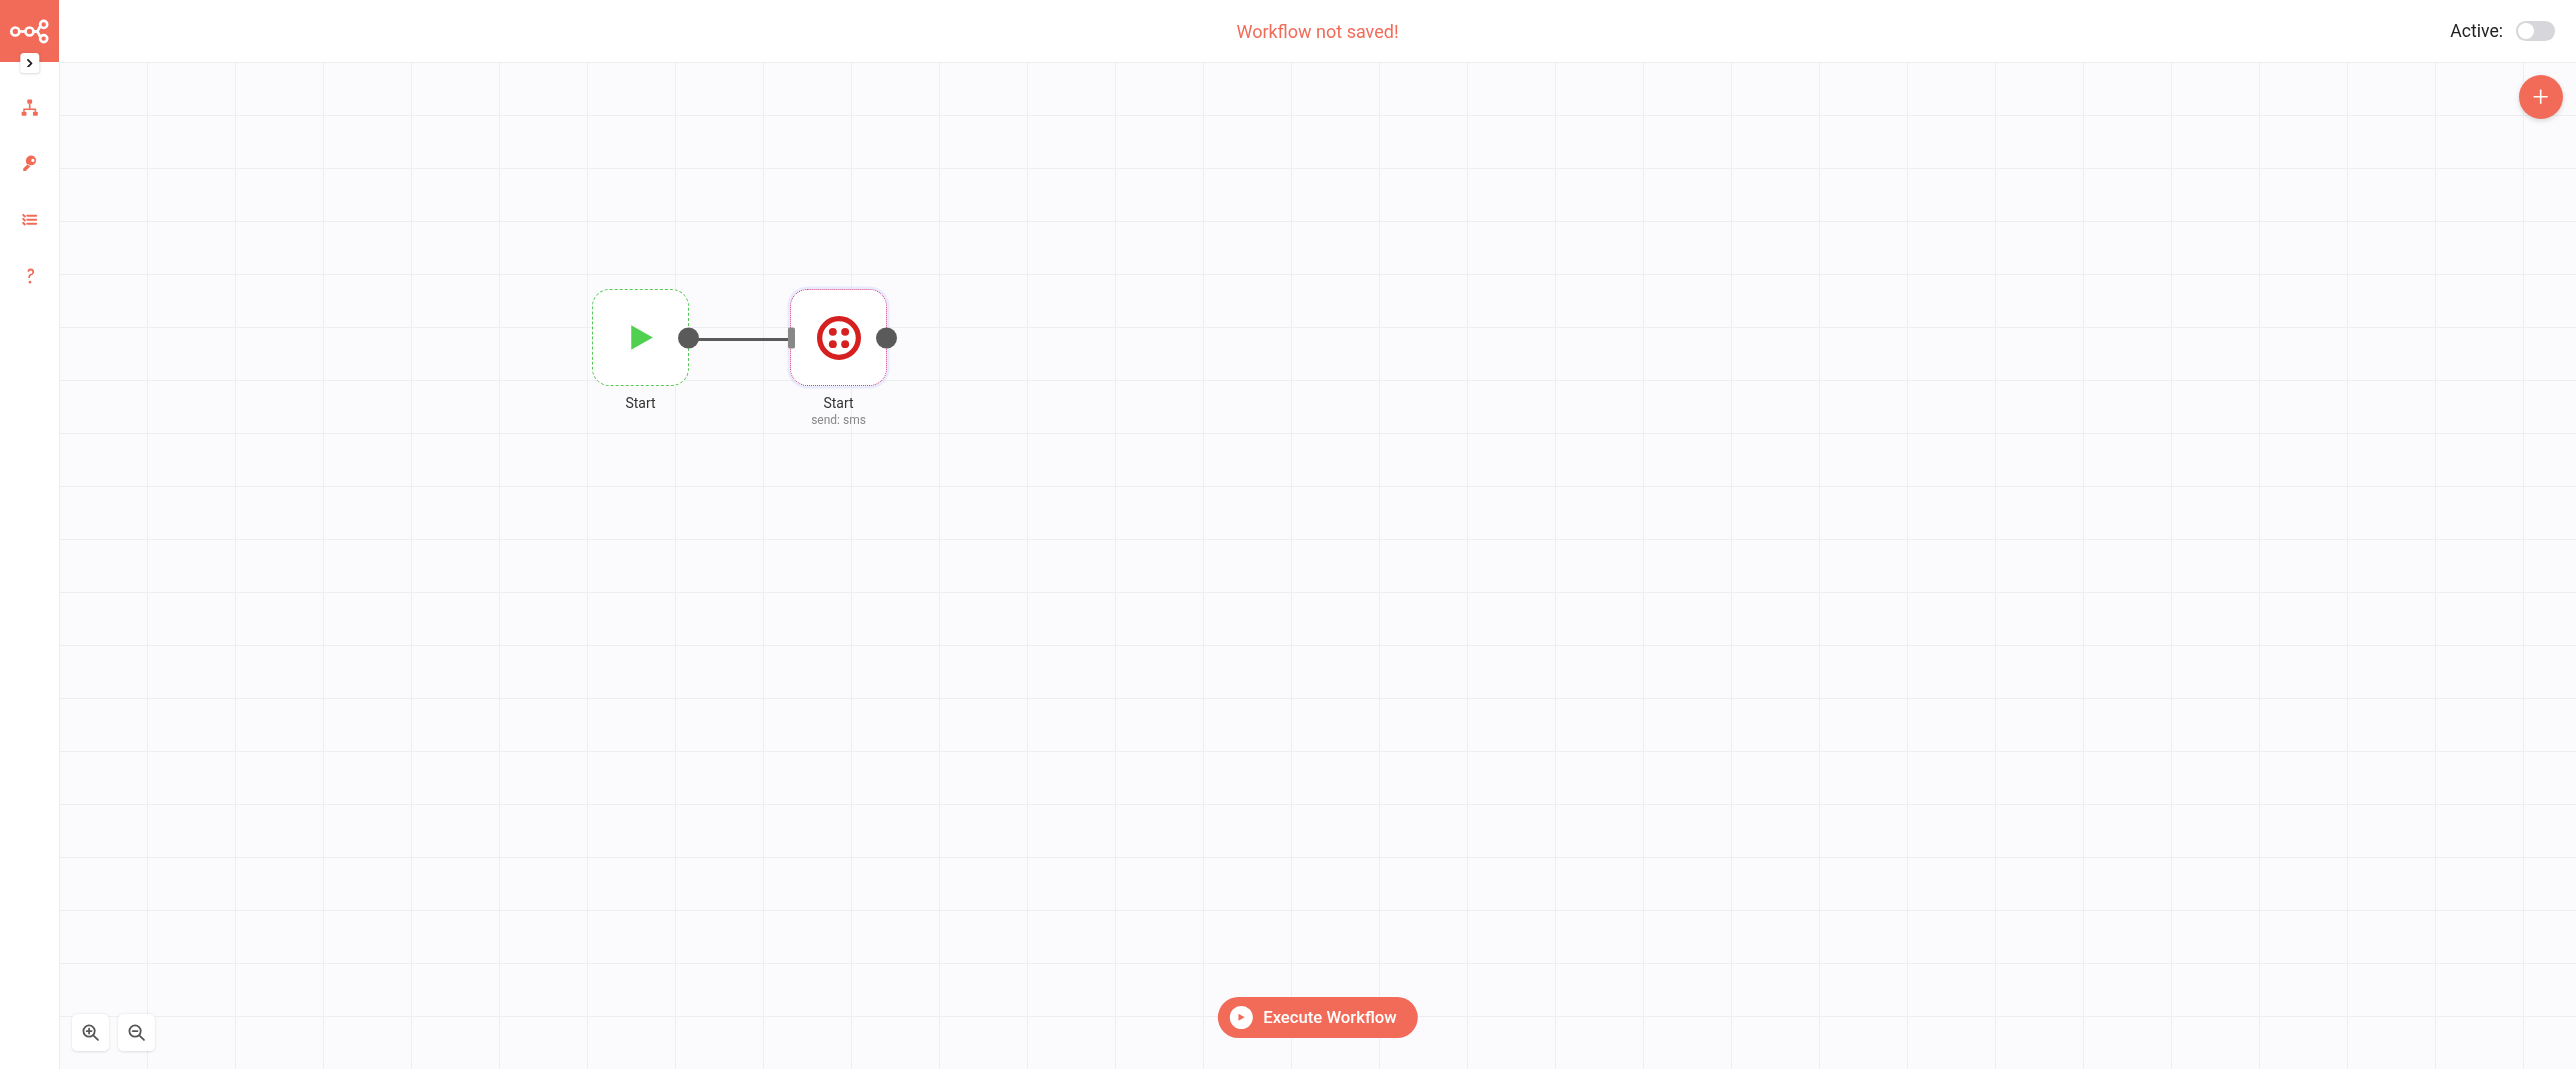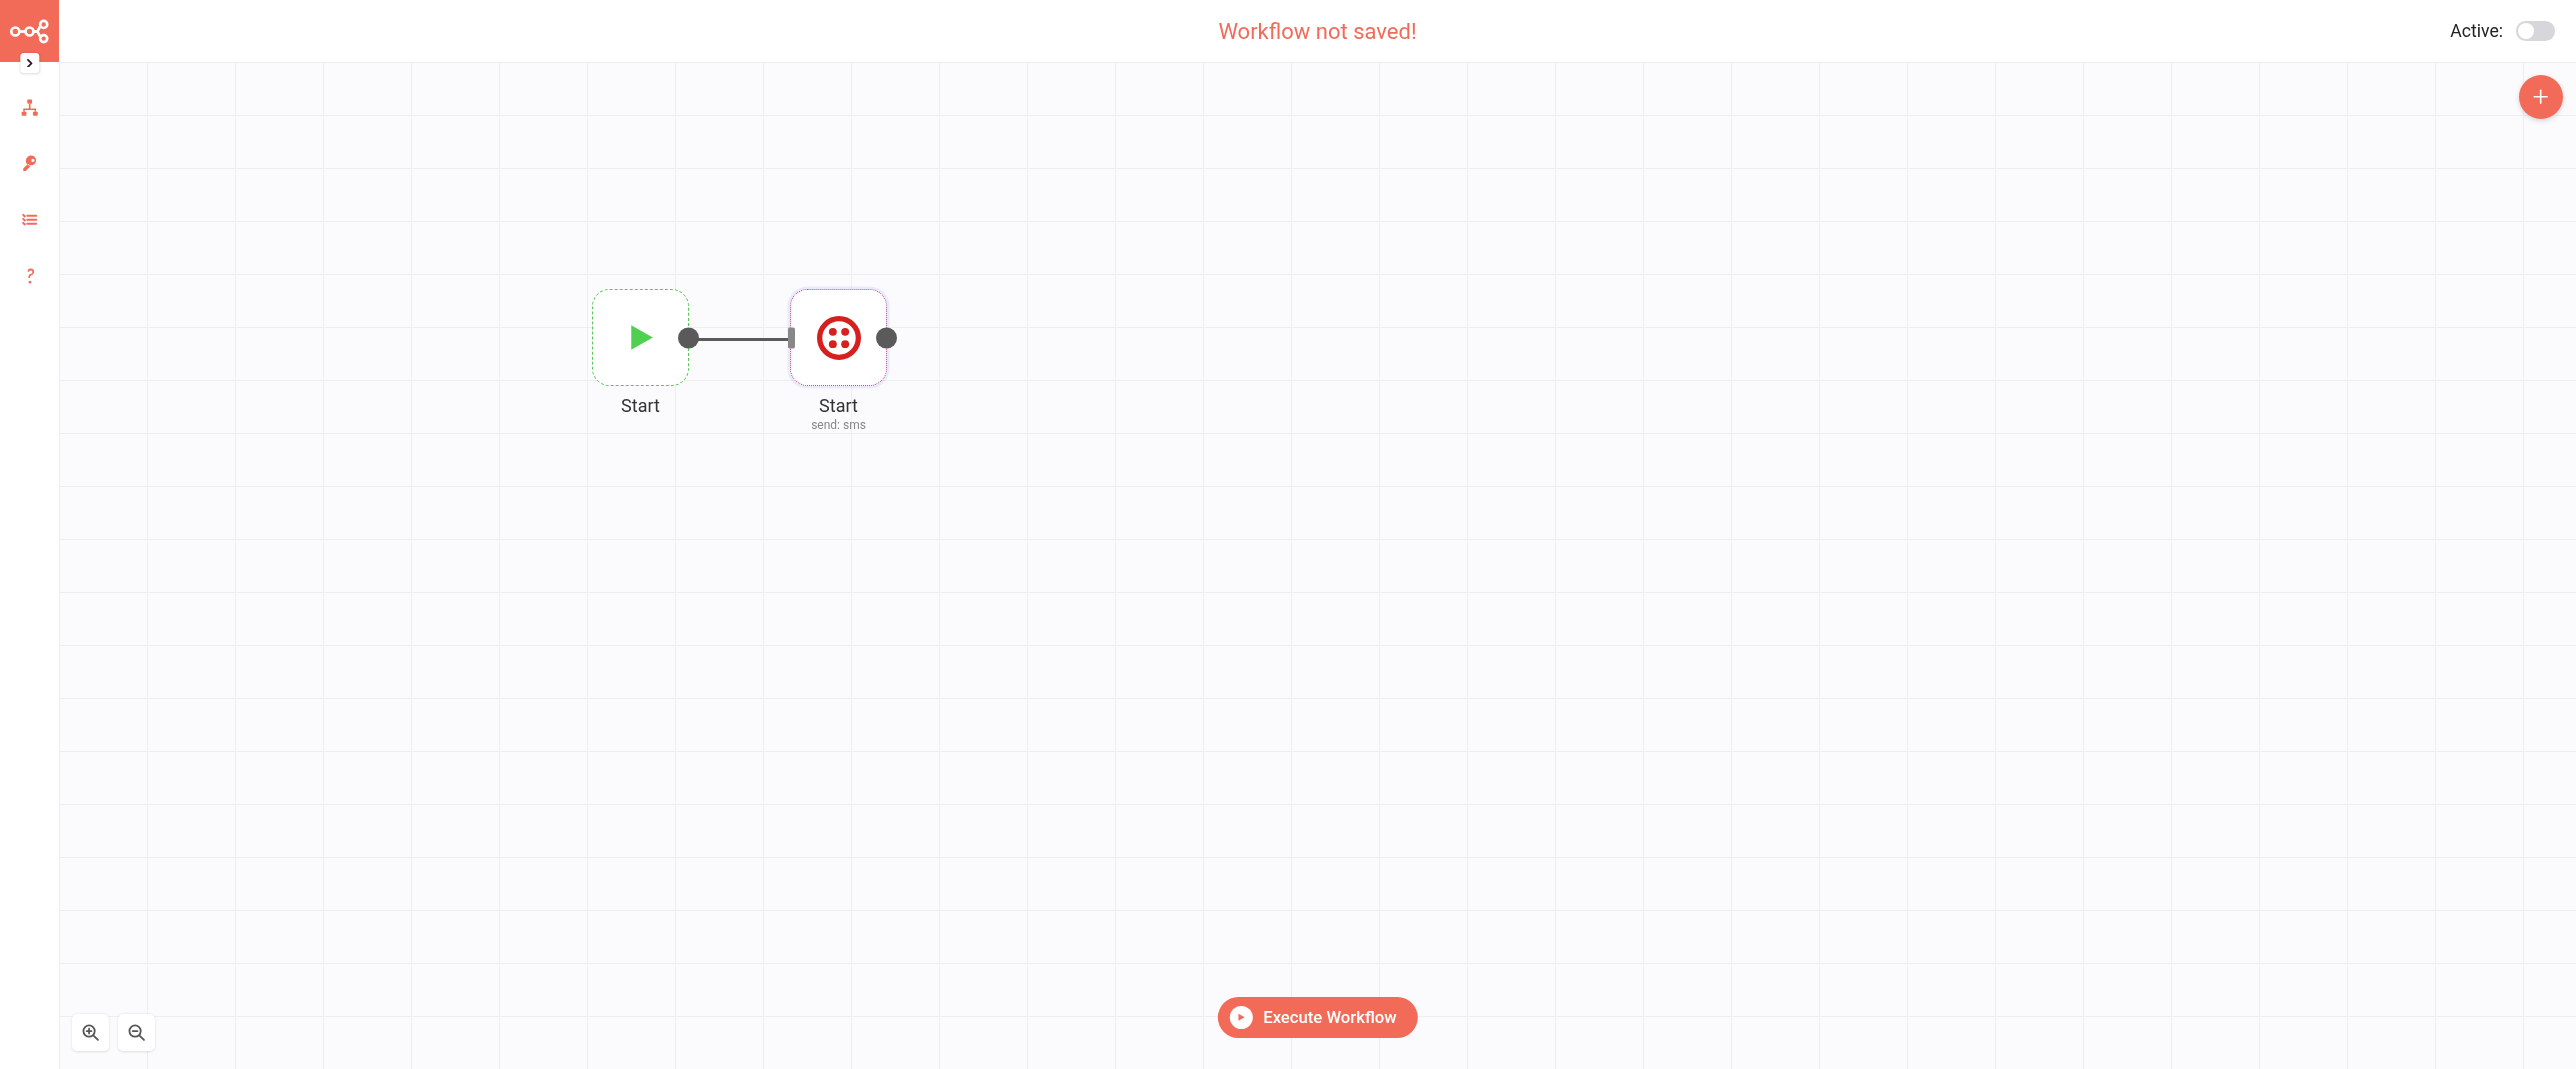--- a/index.html
+++ b/index.html
@@ -75,7 +75,7 @@
   }
   .header-status {
     color: #f26b59;
-    font-size: 22px;
+    font-size: 18px;
   }
   .header-active {
     position: absolute;

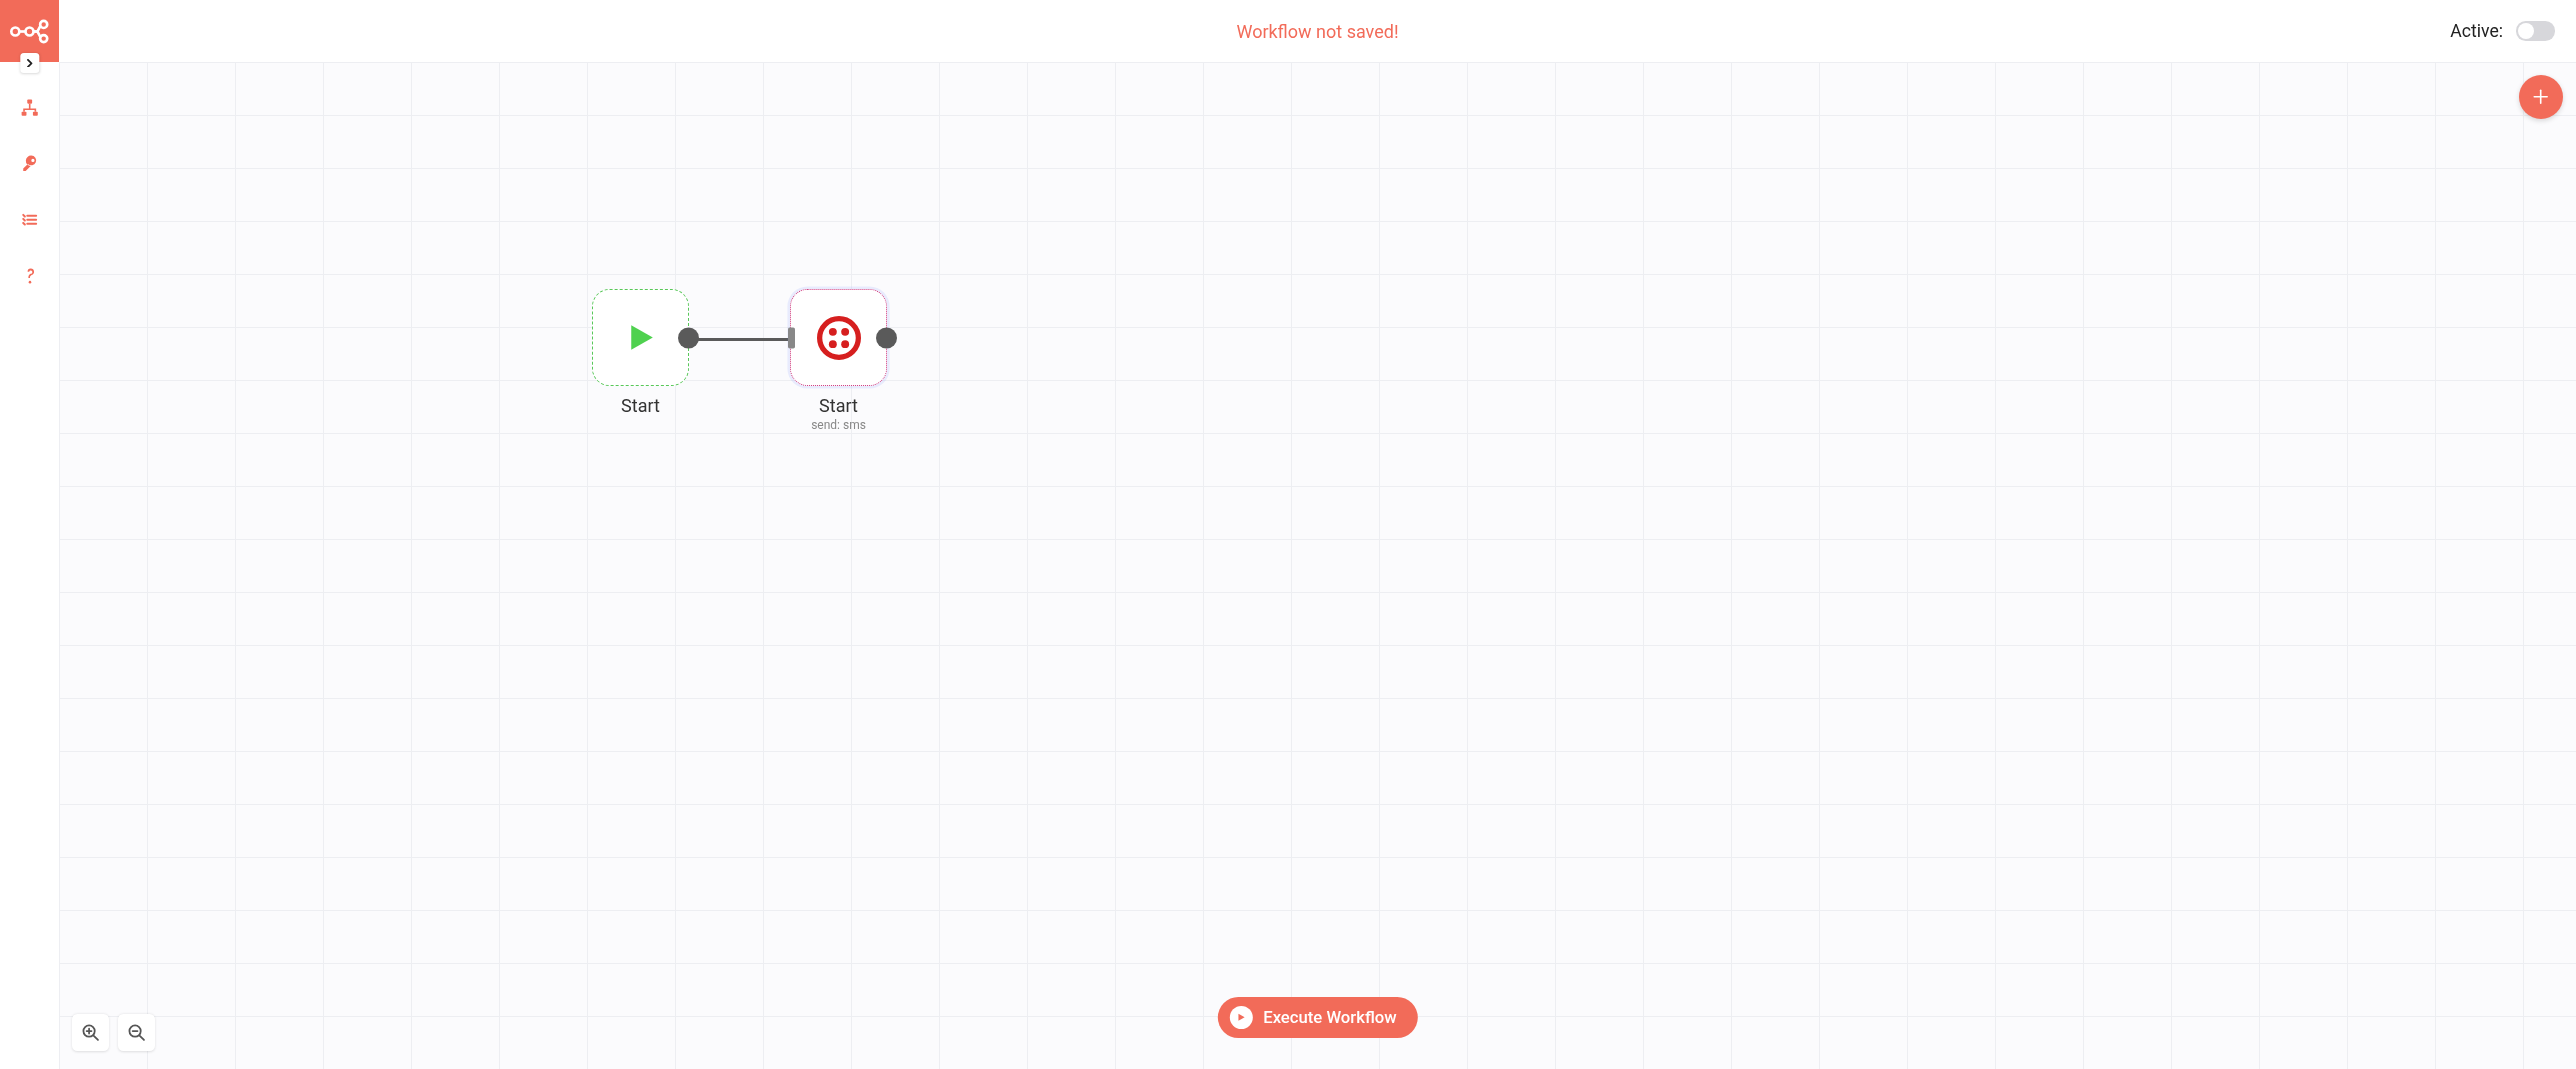--- a/index.html
+++ b/index.html
@@ -157,7 +157,7 @@
     top: 50%;
     transform: translateY(-50%);
   }
-  .node-label { margin-top: 8.8px; font-size: 18px; color: #333; }
+  .node-label { margin-top: 8.8px; font-size: 14px; color: #333; }
   .node-sublabel { font-size: 12px; color: #888; margin-top: 1.8px; }
 
   .edge {

